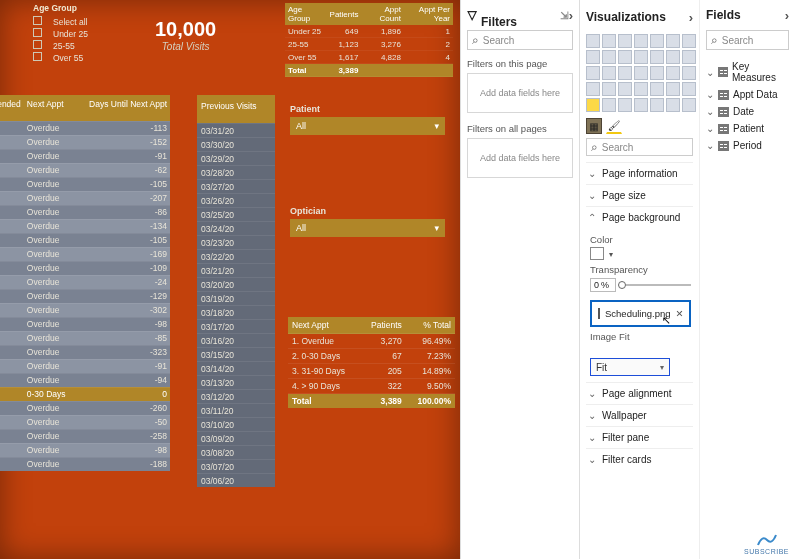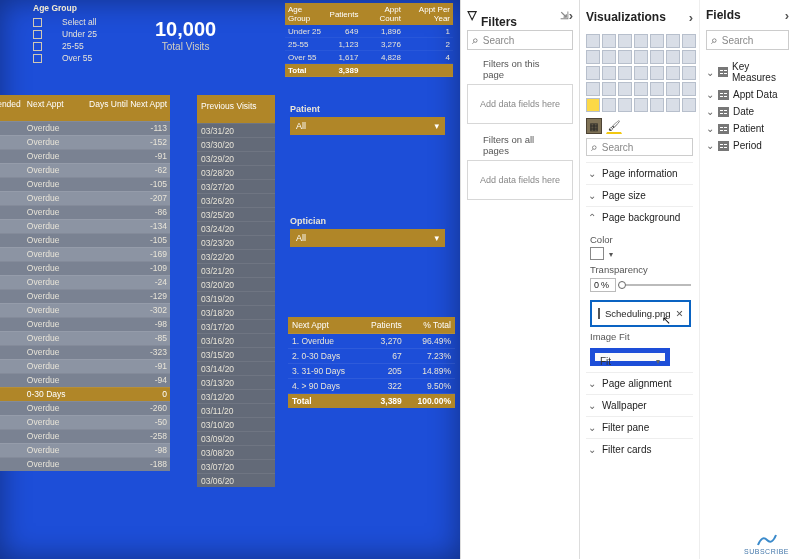--- a/index.html
+++ b/index.html
@@ -5,7 +5,7 @@
   * { box-sizing: border-box; margin:0; padding:0; font-family: "Segoe UI", Arial, sans-serif; }
   body { width:795px; height:559px; overflow:hidden; background:#fff; display:flex; font-size:10px; color:#222; }
   
-  .canvas { width:460px; height:559px; background:#1d4ed8; position:relative; overflow:hidden; box-shadow: inset 0 0 30px rgba(0,0,0,.4);}
+  .canvas { width:460px; height:559px; background:#c2410c; position:relative; overflow:hidden; box-shadow: inset 0 0 30px rgba(0,0,0,.4);}
   .canvas * { color:#e8e4d8; }
   
   .slicer { position:absolute; left:33px; top:2px; font-size:8.5px; line-height:12px; }

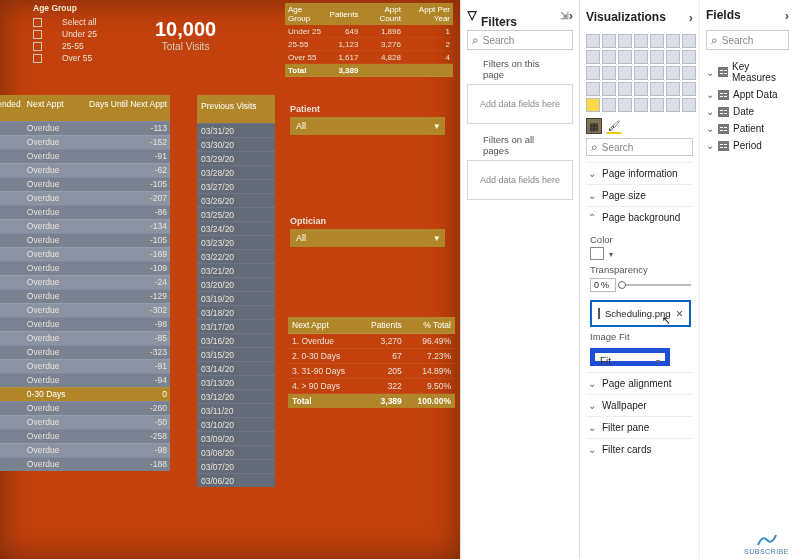--- a/index.html
+++ b/index.html
@@ -10,7 +10,7 @@
   
   .slicer { position:absolute; left:33px; top:2px; font-size:8.5px; line-height:12px; }
   .slicer .hdr { color:#f0e9d2; margin-bottom:2px; font-weight:600;}
-  .slicer label { display:flex; align-items:center; gap:20px; color:#d0ccc0;}
+  .slicer label { display:flex; gap:11px; color:#d0ccc0;}
   .cb { width:9px; height:9px; border:1px solid #cfc8b4; display:inline-block;}
   
   .kpi { position:absolute; left:155px; top:18px; text-align:center; }

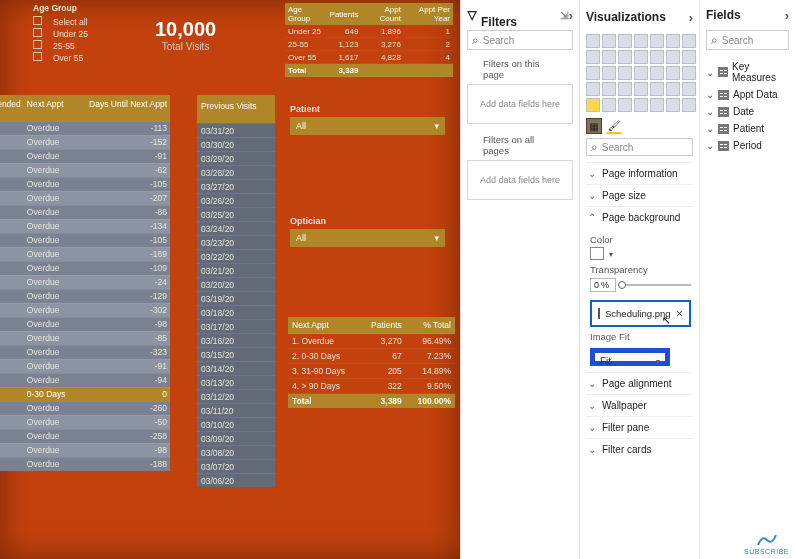--- a/index.html
+++ b/index.html
@@ -15,7 +15,7 @@
   
   .kpi { position:absolute; left:155px; top:18px; text-align:center; }
   .kpi .val { font-size:20px; font-weight:600; color:#fff;}
-  .kpi .lbl { font-size:10px; color:#d5d0c0;}
+  .kpi .lbl { font-size:10px; color:#d5d0c0;font-style:italic;}
   
   .mat { position:absolute; left:285px; top:3px; width:168px; }
   .mat table { width:100%; border-collapse:collapse; font-size:8px; }

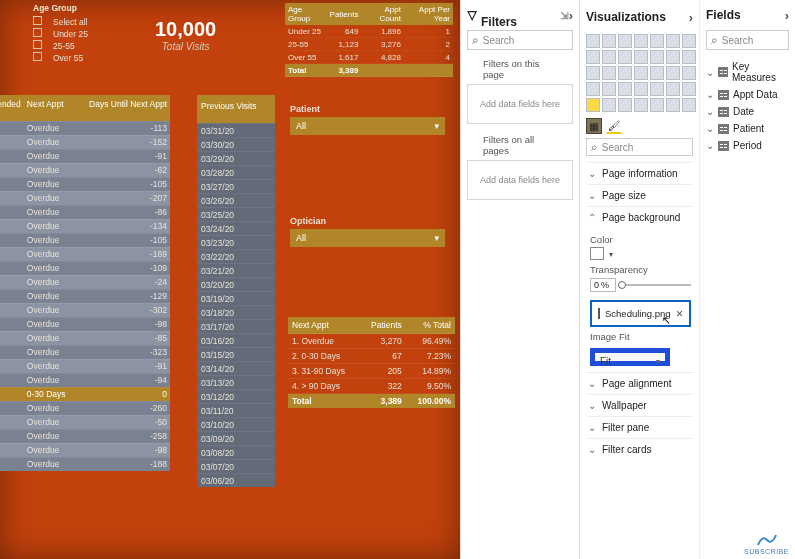--- a/index.html
+++ b/index.html
@@ -60,7 +60,7 @@
   .pane-hdr .arrow:before{content:"›"; font-size:13px; color:#555;}
   .search { display:flex; align-items:center; gap:4px; border:1px solid #ccc; height:20px; padding:0 4px; margin:4px 0 8px; font-size:10px; color:#888;}
   .search:before { content:"⌕"; color:#666; font-size:12px;}
-  .flabel { font-size:9.5px; color:#555; margin:4px 16px 4px;}
+  .flabel { font-size:9.5px; color:#555; margin:4px 0 4px;}
   .fdrop { border:1px solid #d7d7d7; height:40px; display:flex; align-items:center; justify-content:center; color:#888; font-size:9px; text-align:center; margin-bottom:10px;}
   
   .viz { width:120px; padding:6px 6px 0; border-right:1px solid #eee; }

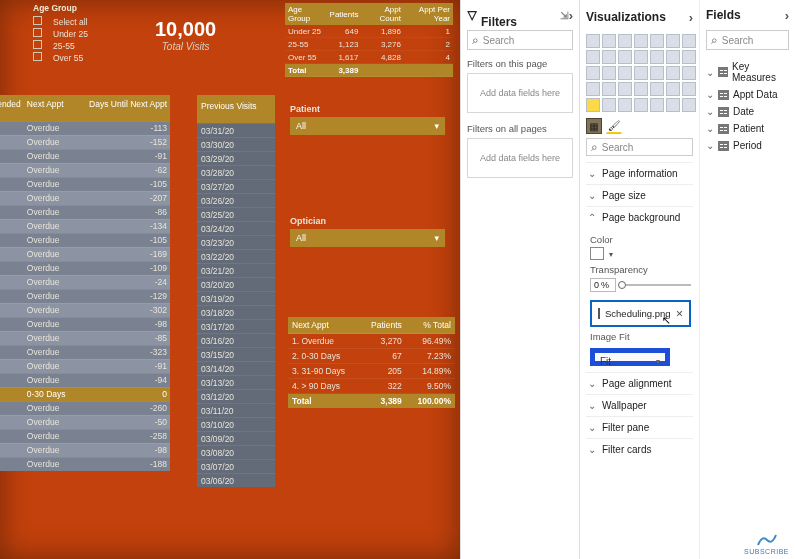--- a/index.html
+++ b/index.html
@@ -45,7 +45,7 @@
   .dd .dlabel { font-size:9px; color:#e8e4d8; font-weight:600; margin-bottom:3px;}
   .dd .dsel { background:#b08628; color:#fff; height:18px; line-height:18px; padding:0 6px; position:relative; font-size:9px;}
   .dd .dsel:after { content:"▾"; position:absolute; right:6px; top:0; color:#fff; font-size:9px;}
-  .dd1 { top:104px; } .dd2 { top:216px; }
+  .dd1 { top:104px; } .dd2 { top:206px; }
   
   .summ { position:absolute; left:288px; top:317px; width:167px;}
   .summ table { width:100%; border-collapse:collapse; font-size:8.5px;}

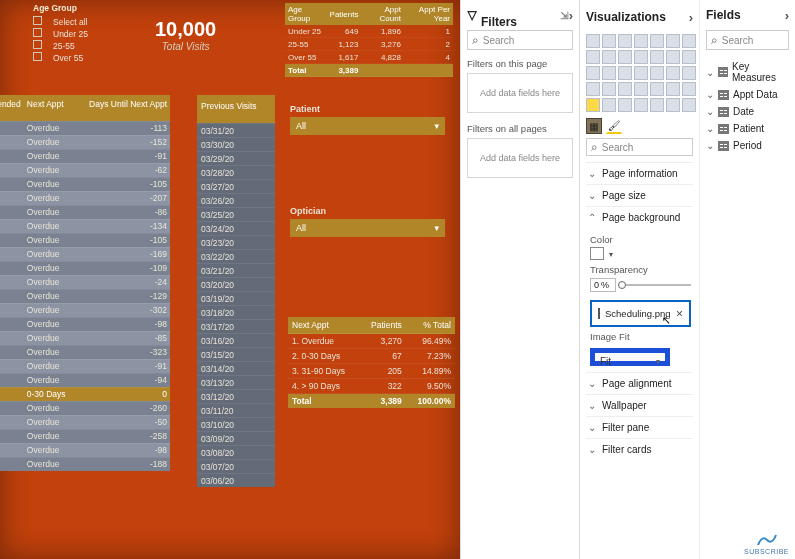--- a/index.html
+++ b/index.html
@@ -99,7 +99,7 @@
   .tblico { width:11px; height:10px; border:1px solid #777; background:linear-gradient(#777 2px,transparent 2px), linear-gradient(90deg,#777 1px,transparent 1px); background-size:100% 3px, 4px 100%;}
   .subscribe { position:absolute; right:6px; bottom:4px; text-align:center; font-size:7px; color:#47a; letter-spacing:.5px;}
   .subscribe svg { display:block; margin:0 auto 1px;}
-  .fit-select { border:5px solid #1d4ed8; height:18px; line-height:18px; padding:0 5px; font-size:10px; color:#333; position:relative; background:#fafafa; margin-top:6px; width:80px;}
+  .fit-select { border:1px solid #1d4ed8; height:18px; line-height:18px; padding:0 5px; font-size:10px; color:#333; position:relative; background:#fafafa; margin-top:16px; width:80px;}
   .fit-select:after { content:"▾"; position:absolute; right:5px; font-size:8px; color:#666;}
   .filters .funnel { display:inline-block; width:10px; text-align:center;}
 </style>

